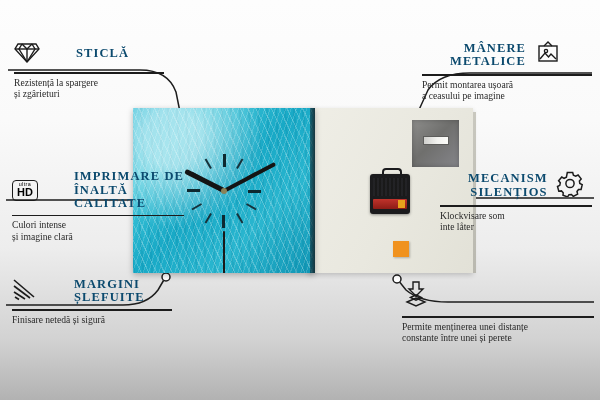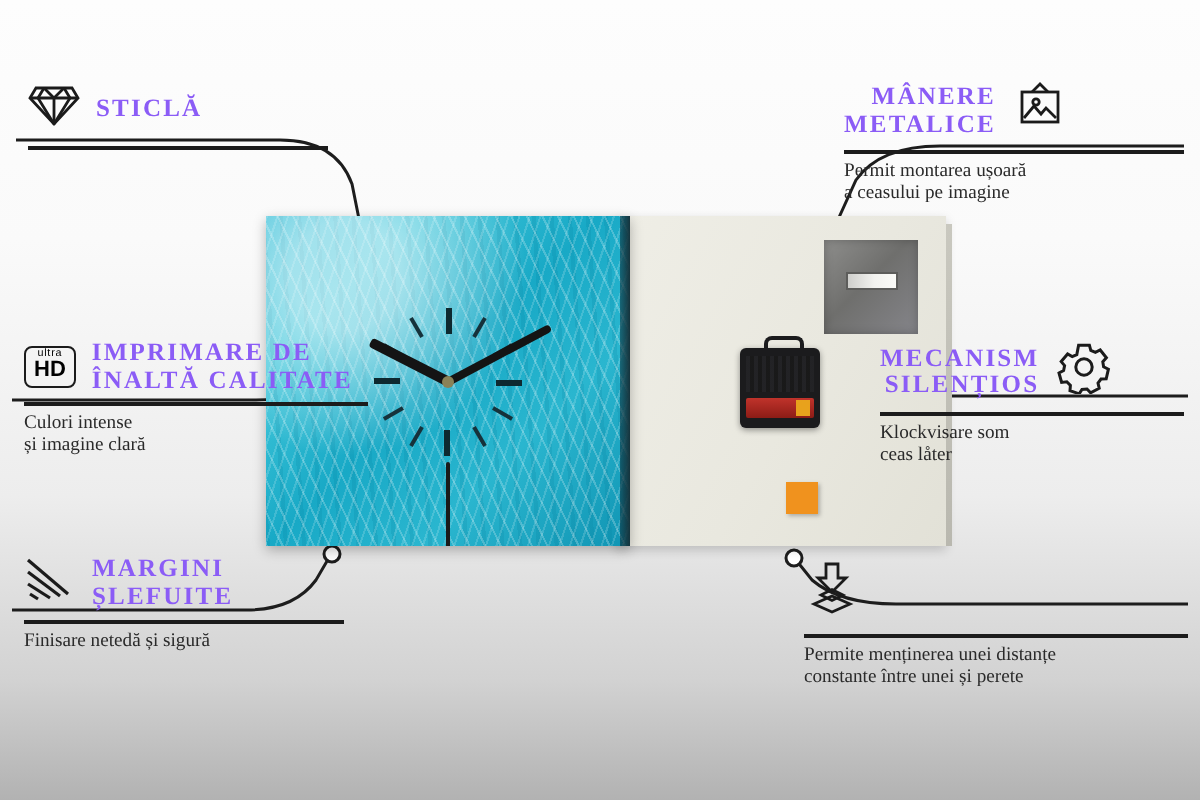--- a/index.html
+++ b/index.html
@@ -58,7 +58,7 @@
   
   .callout{position:absolute;}
   .c-head{display:flex;align-items:center;gap:8px;}
-  .c-title{font-weight:bold;letter-spacing:1.1px;color:#8b5cf6;font-size:12.5px;line-height:13.5px;text-transform:uppercase;}
+  .c-title{font-weight:bold;letter-spacing:1.1px;color:#0c4a6e;font-size:12.5px;line-height:13.5px;text-transform:uppercase;margin-left:28px;}
   .rule{height:1.6px;background:#1c1c1c;margin:4px 0 3px;}
   .c-sub{font-size:9.6px;line-height:11.4px;color:#2a2a2a;}
   .left .c-head{justify-content:flex-start;}

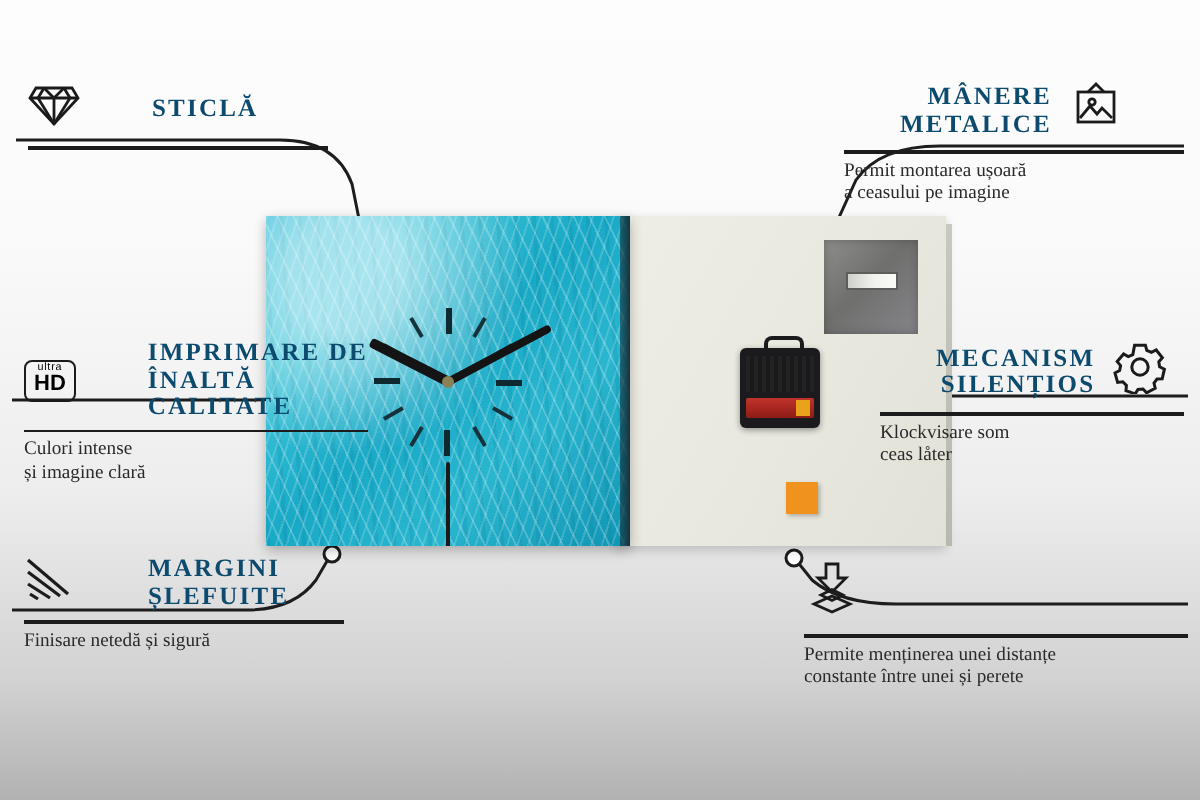--- a/index.html
+++ b/index.html
@@ -177,6 +177,9 @@
       </span>
     </div>
     <div class="rule"></div>
+    <div class="c-sub">
+      <span>Rezistență la spargere</span><br><span>și zgârieturi</span>
+    </div>
   </div>
 
   <div class="callout left" style="left:12px;top:170px;width:172px;">

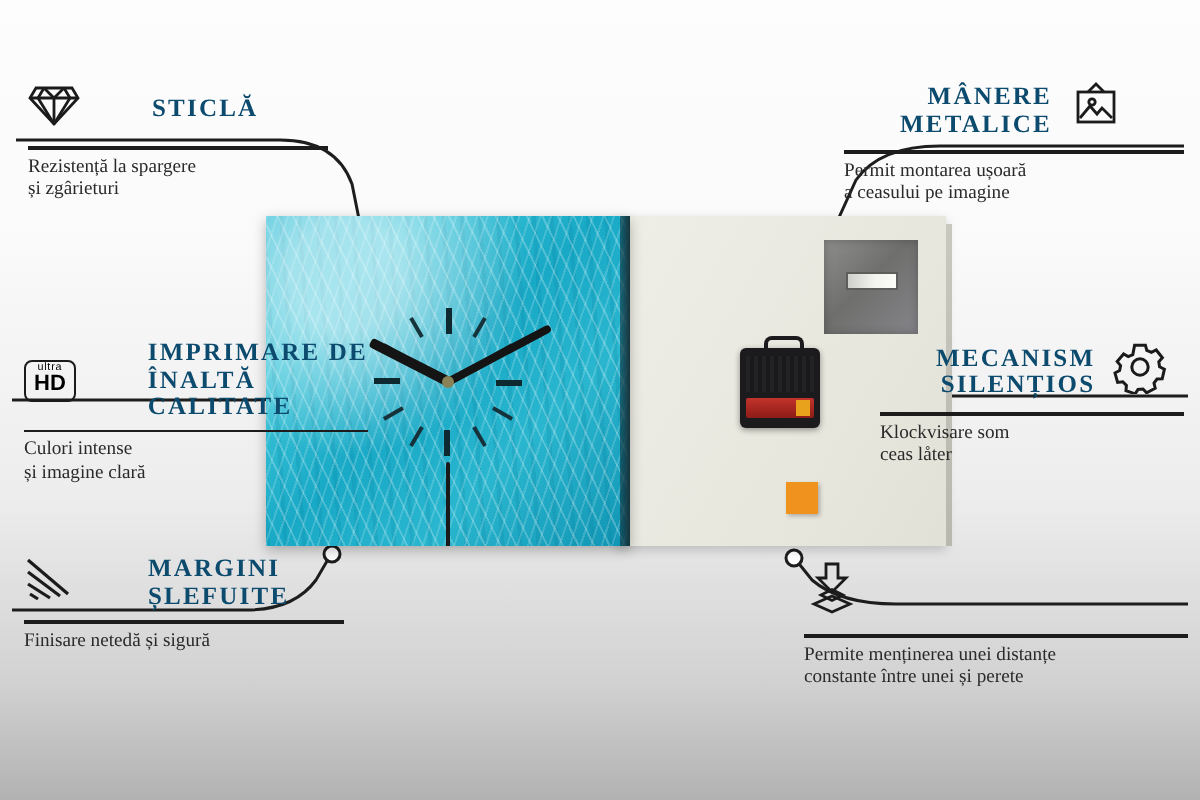--- a/index.html
+++ b/index.html
@@ -252,7 +252,7 @@
     </div>
     <div class="rule"></div>
     <div class="c-sub">
-      <span>Klockvisare som</span><br><span>ceas låter</span>
+      <span>Klockvisare som</span><br><span>inte låter</span>
     </div>
   </div>
 

